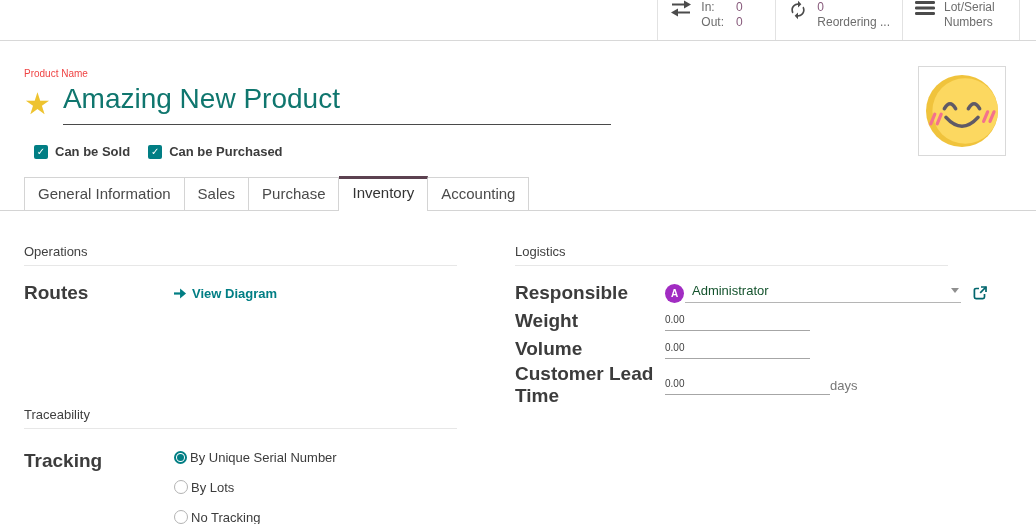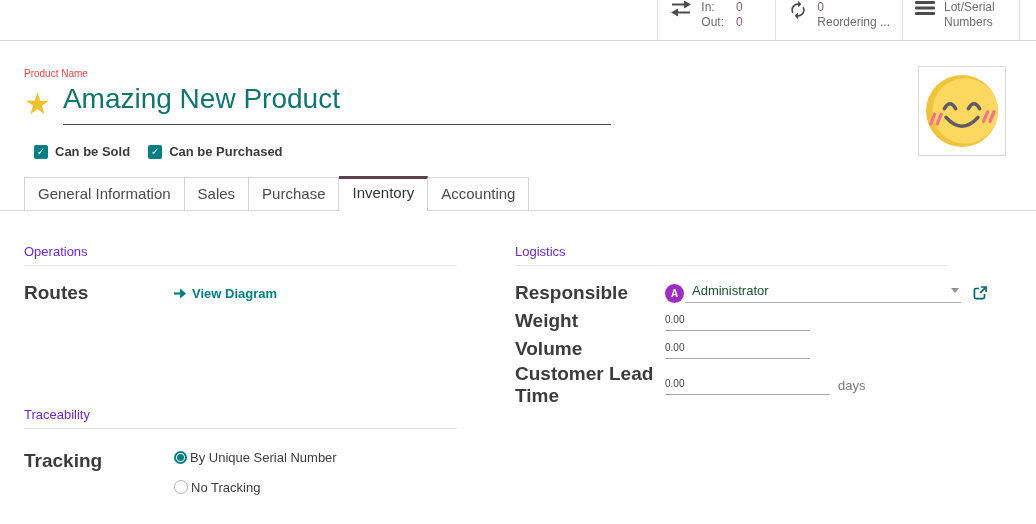--- a/index.html
+++ b/index.html
@@ -71,7 +71,7 @@
   .col { width:433px; }
   .col-left { margin-right:58px; }
   .group-title {
-    font-size:13px; color:#6d28d9; padding-bottom:6px;
+    font-size:13px; color:#404040; padding-bottom:6px;
     border-bottom:1px solid #e7e7e7; margin-bottom:13px;
   }
   .row { display:flex; align-items:center; min-height:28px; }

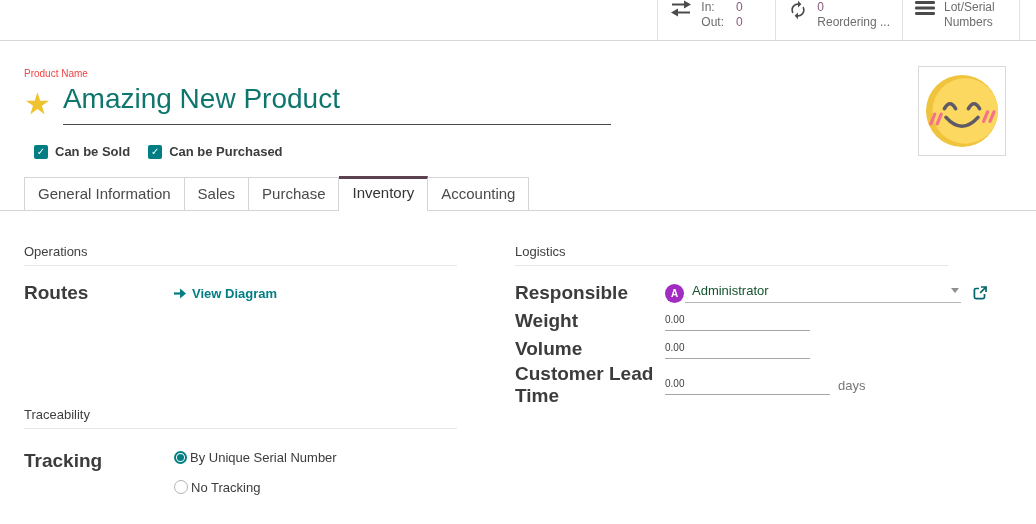--- a/index.html
+++ b/index.html
@@ -121,7 +121,7 @@
     padding:2px 0 5px; width:145px;
   }
   .num-input.wide { width:165px; }
-  .unit { font-size:13px; color:#777; margin-left:8px; }
+  .unit { font-size:13px; color:#777; }
 
   
   .product-image-box {

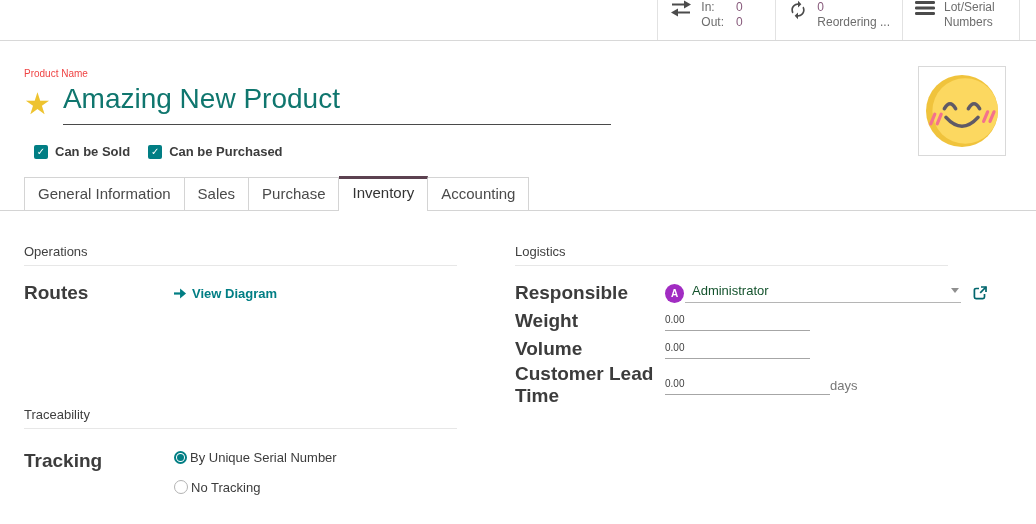--- a/index.html
+++ b/index.html
@@ -250,6 +250,10 @@
             <span class="radio-row">
               <span class="radio sel"></span>
               <span class="radio-label">By Unique Serial Number</span>
+            </span>
+            <span class="radio-row">
+              <span class="radio unsel"></span>
+              <span class="radio-label">By Lots</span>
             </span>
             <span class="radio-row">
               <span class="radio unsel"></span>

